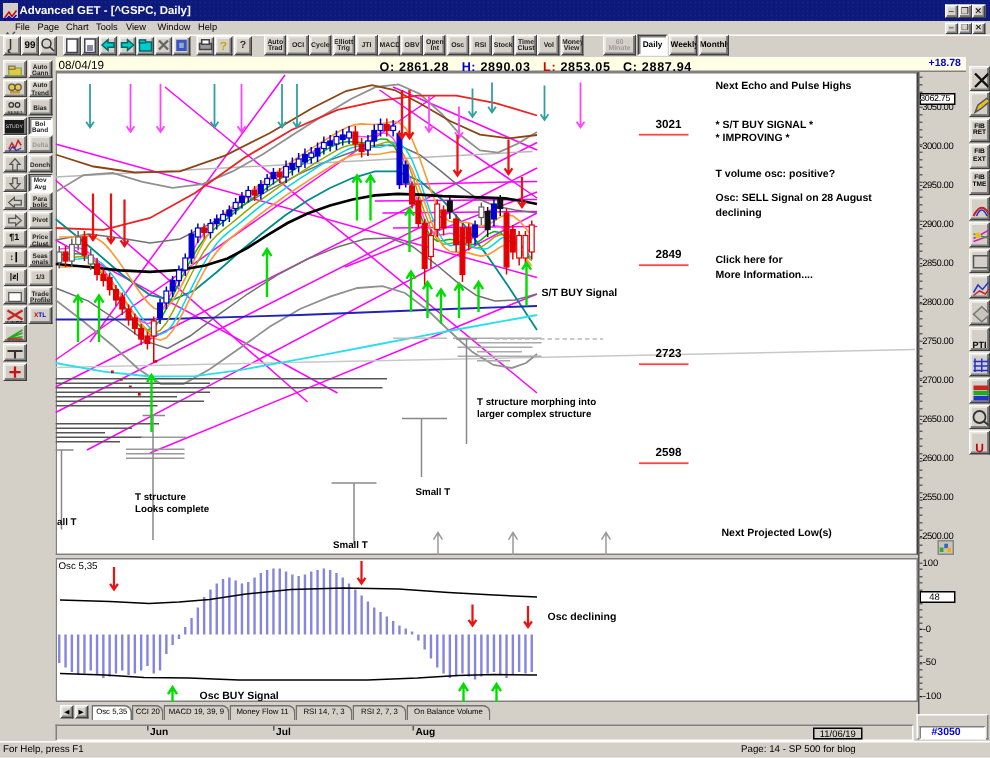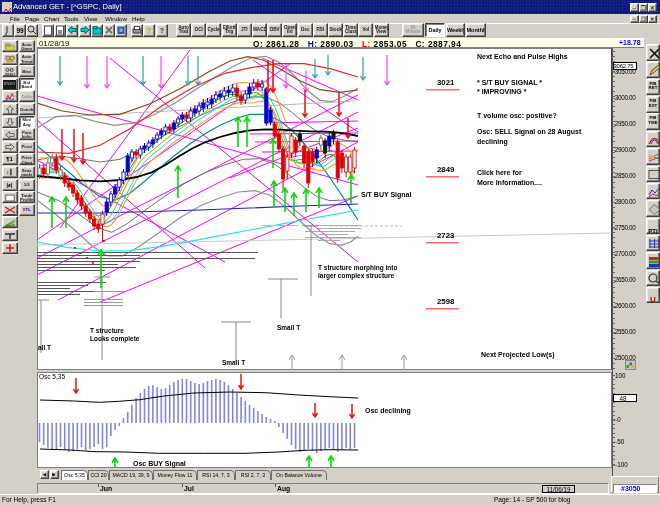--- a/index.html
+++ b/index.html
@@ -5,7 +5,7 @@
       <polyline points="1,7 4,3 6,6 9,2" fill="none" stroke="#cc0000"></polyline>
       <polyline points="1,9 4,6 6,8 9,5" fill="none" stroke="#0000cc"></polyline>
     </svg></div>
-<div class="t" style="left:13px;top:2px;font-size:7.6px;font-weight:normal;color:#fff">Advanced GET - [^GSPC, Daily]</div>
+<div class="t" style="left:13px;top:2px;font-size:7.6px;font-weight:bold;color:#fff">Advanced GET - [^GSPC, Daily]</div>
 <div class="btn" style="left:630px;top:2.5px;width:8.5px;height:9px;font-size:6px;text-align:center;line-height:8px">–</div>
 <div class="btn" style="left:639px;top:2.5px;width:8.5px;height:9px;font-size:6px;text-align:center;line-height:8px">❐</div>
 <div class="btn" style="left:648px;top:2.5px;width:8.5px;height:9px;font-size:6px;text-align:center;line-height:8px">✕</div>

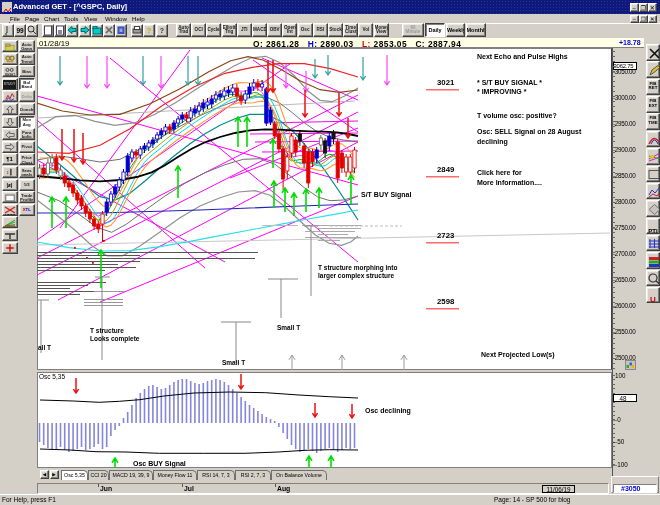--- a/index.html
+++ b/index.html
@@ -107,7 +107,7 @@
 <div class="btn" style="left:446px;top:22.5px;width:19px;height:14px;font-size:5.5px;text-align:center;line-height:13px;font-weight:bold">Weekly</div>
 <div class="btn" style="left:465.5px;top:22.5px;width:20px;height:14px;font-size:5.5px;text-align:center;line-height:13px;font-weight:bold">Monthly</div>
 <div class="ab" style="left:37px;top:38px;width:623px;height:10px;background:#ffffe6;border-bottom:1px solid #808080"></div>
-<div class="t" style="left:39px;top:39px;font-size:7.8px">01/28/19</div>
+<div class="t" style="left:39px;top:39px;font-size:7.8px">08/04/19</div>
 <div class="t" style="left:253px;top:38.5px;font-size:8.4px;font-weight:bold;letter-spacing:0.45px"><span>O:</span> 2861.28&nbsp;&nbsp;&nbsp;<span style="color:#0000dd">H:</span> 2890.03&nbsp;&nbsp;&nbsp;<span style="color:#dd0000">L:</span> 2853.05&nbsp;&nbsp;&nbsp;<span>C:</span> 2887.94</div>
 <div class="t" style="left:619px;top:39px;font-size:7px;font-weight:bold;color:#0000dd">+18.78</div>
 <div class="ab" style="left:37px;top:48px;width:575px;height:322px;background:#fff;border:1px solid #808080;border-right:1px solid #404040"></div>

